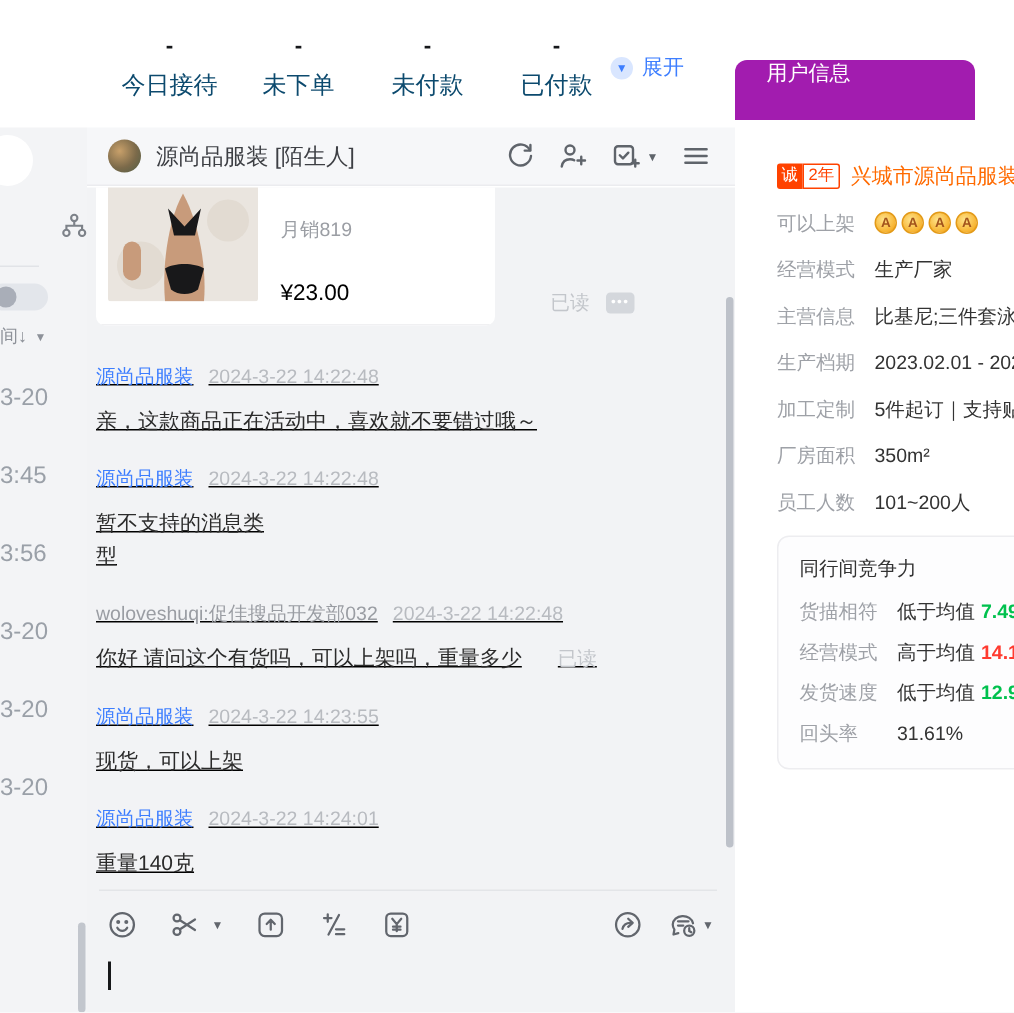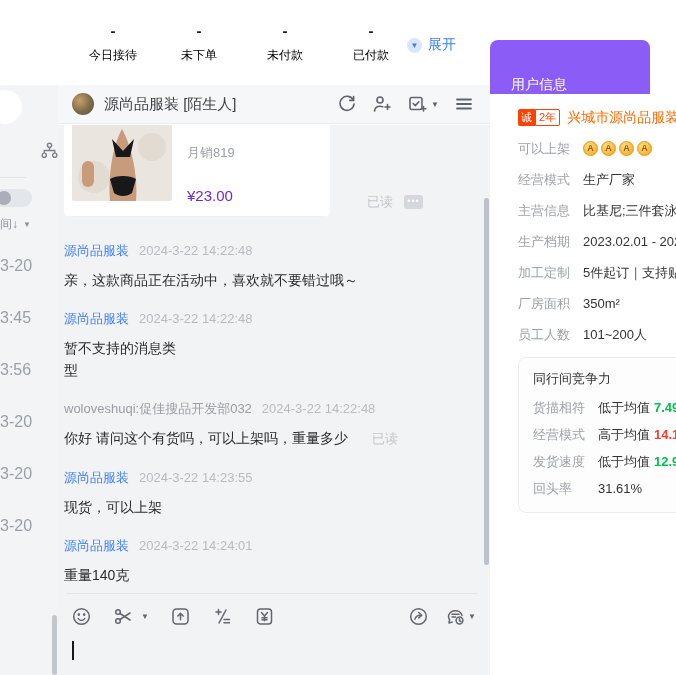--- a/index.html
+++ b/index.html
@@ -28,7 +28,7 @@
   .stats { display:flex; padding:22px 0 0 12px; }
   .stat { width:86px; text-align:center; }
   .stat-value { font-size:15px; font-weight:700; color:#15171a; height:22px; }
-  .stat-label { font-size:12px; color:#000000; margin-top:3px; }
+  .stat-label { font-size:16px; color:#0c4a6e; margin-top:3px; }
   .expand { position:absolute; right:34px; top:36px; display:flex; align-items:center; gap:6px; cursor:pointer; }
   .expand-circle { width:15px; height:15px; border-radius:50%; background:#d9e6ff; color:#3d7eff; font-size:8px; display:flex; align-items:center; justify-content:center; }
   .expand-label { color:#3d7eff; font-size:14px; }

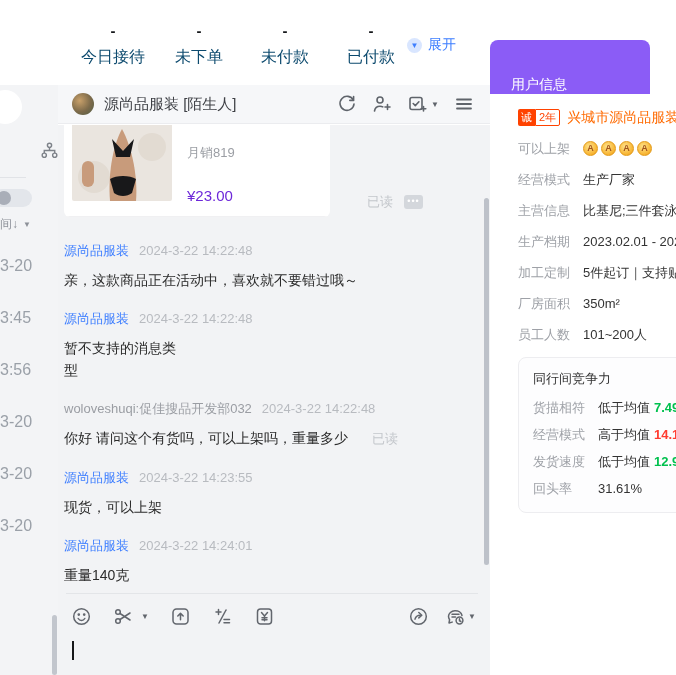--- a/index.html
+++ b/index.html
@@ -79,7 +79,7 @@
 
   
   .user-panel { position:absolute; left:490px; top:0; width:186px; bottom:0; background:#fff; overflow:hidden; }
-  .panel-tab { position:absolute; left:0; top:40px; width:160px; height:54px; background:#8b5cf6; border-radius:8px 8px 0 0; color:#fff; font-size:14px; display:flex; align-items:flex-end; padding-left:21px; cursor:pointer; }
+  .panel-tab { position:absolute; left:0; top:40px; width:160px; height:40px; background:#a21caf; border-radius:8px 8px 0 0; color:#fff; font-size:14px; display:flex; align-items:flex-start; padding-left:21px; cursor:pointer; }
   .panel-body { position:absolute; left:28px; top:102px; width:300px; }
   .company-row { height:31px; display:flex; align-items:center; white-space:nowrap; }
   .badge { display:flex; align-items:stretch; height:17px; font-size:11px; line-height:15px; flex:none; }

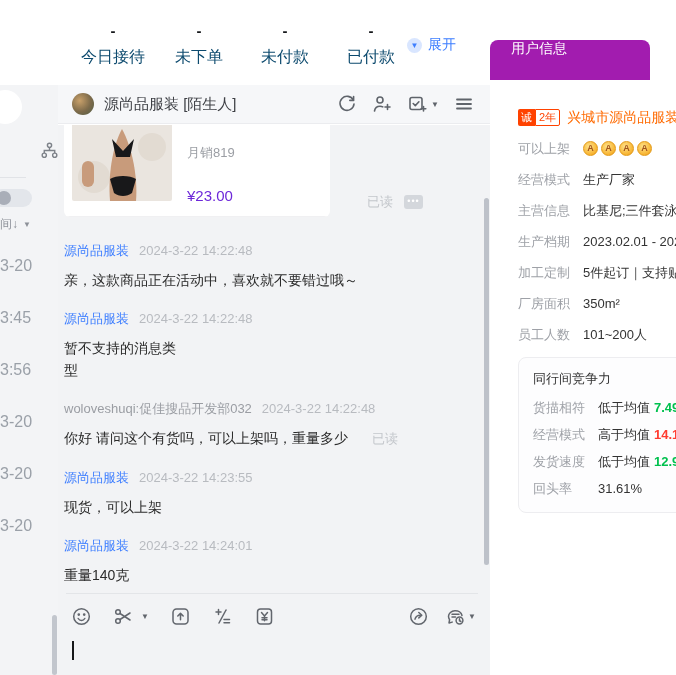--- a/index.html
+++ b/index.html
@@ -51,7 +51,7 @@
   .prod-img { width:100px; height:84px; flex:none; border-radius:2px; overflow:hidden; }
   .card-info { margin-left:15px; }
   .prod-sales { font-size:13px; color:#9b9ea4; margin-top:27px; }
-  .prod-price { font-size:15px; color:#6d28d9; margin-top:25px; }
+  .prod-price { font-size:15px; color:#000000; margin-top:25px; }
   .card-divider { height:1px; background:#f0f0f2; }
   .card-link-row { display:flex; align-items:center; padding:9px 12px 9px 8px; }
   .prod-link { font-size:13px; color:#3d7eff; white-space:nowrap; overflow:hidden; flex:1; cursor:pointer; }

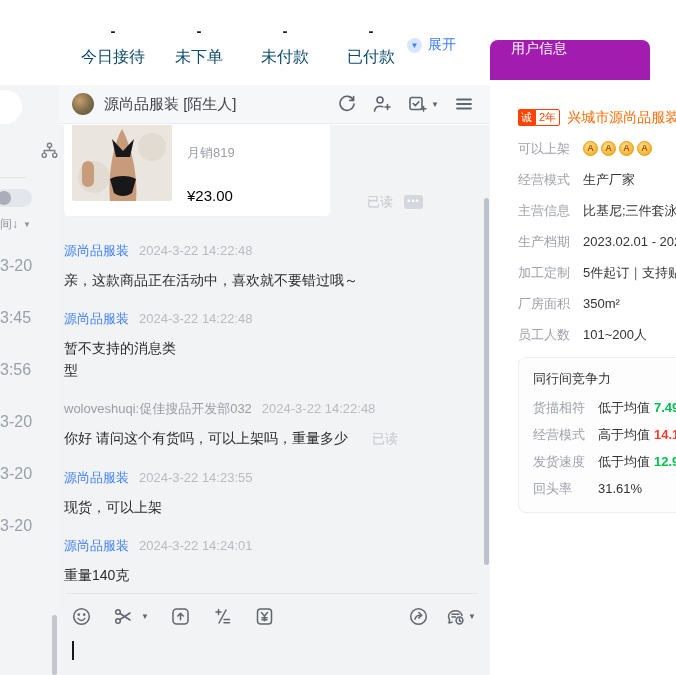--- a/index.html
+++ b/index.html
@@ -60,7 +60,7 @@
   .read-label { font-size:13px; color:#c3c6cb; }
   .more-chip { width:19px; height:14px; background:#d4d7dc; border-radius:3px; color:#fff; font-size:9px; line-height:12px; text-align:center; letter-spacing:1px; cursor:pointer; }
 
-  .msg-list { margin:25px 0 12px 6px; }
+  .msg-list { margin:25px 0 12px 6px;text-decoration:underline; }
   .msg { margin-bottom:19px; }
   .msg-head { display:flex; align-items:baseline; margin-bottom:9px; }
   .sender { font-size:13px; }

